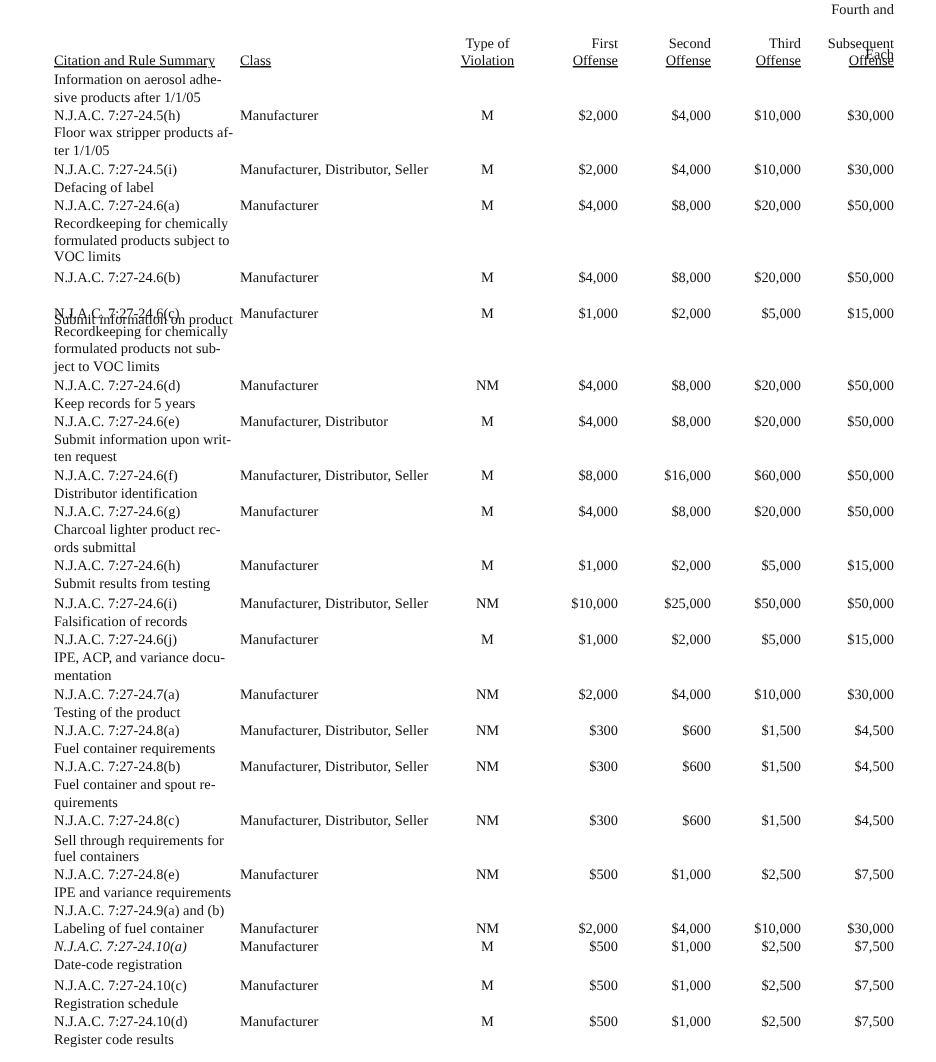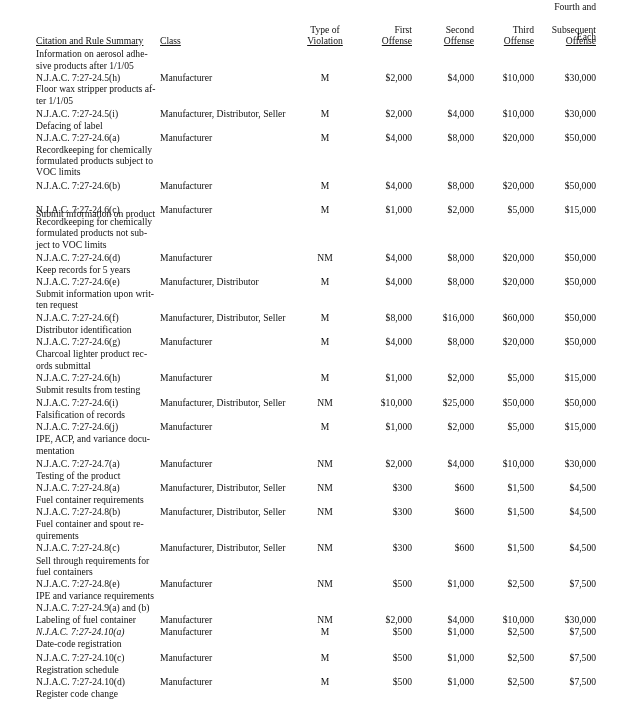--- a/index.html
+++ b/index.html
@@ -94,7 +94,7 @@
       <div class="abs left" style="top: 652px;">N.J.A.C. 7:27-24.10(c)</div>
       <div class="abs left" style="top: 664px;">Registration schedule</div>
       <div class="abs left" style="top: 676px;">N.J.A.C. 7:27-24.10(d)</div>
-      <div class="abs left" style="top: 688px;">Register code change</div>
+      <div class="abs left" style="top: 688px;">Register code results</div>
       <div>
         <div class="abs cls" style="top: 72px;">Manufacturer</div>
         <div class="abs typ" style="top: 72px;">M</div>

